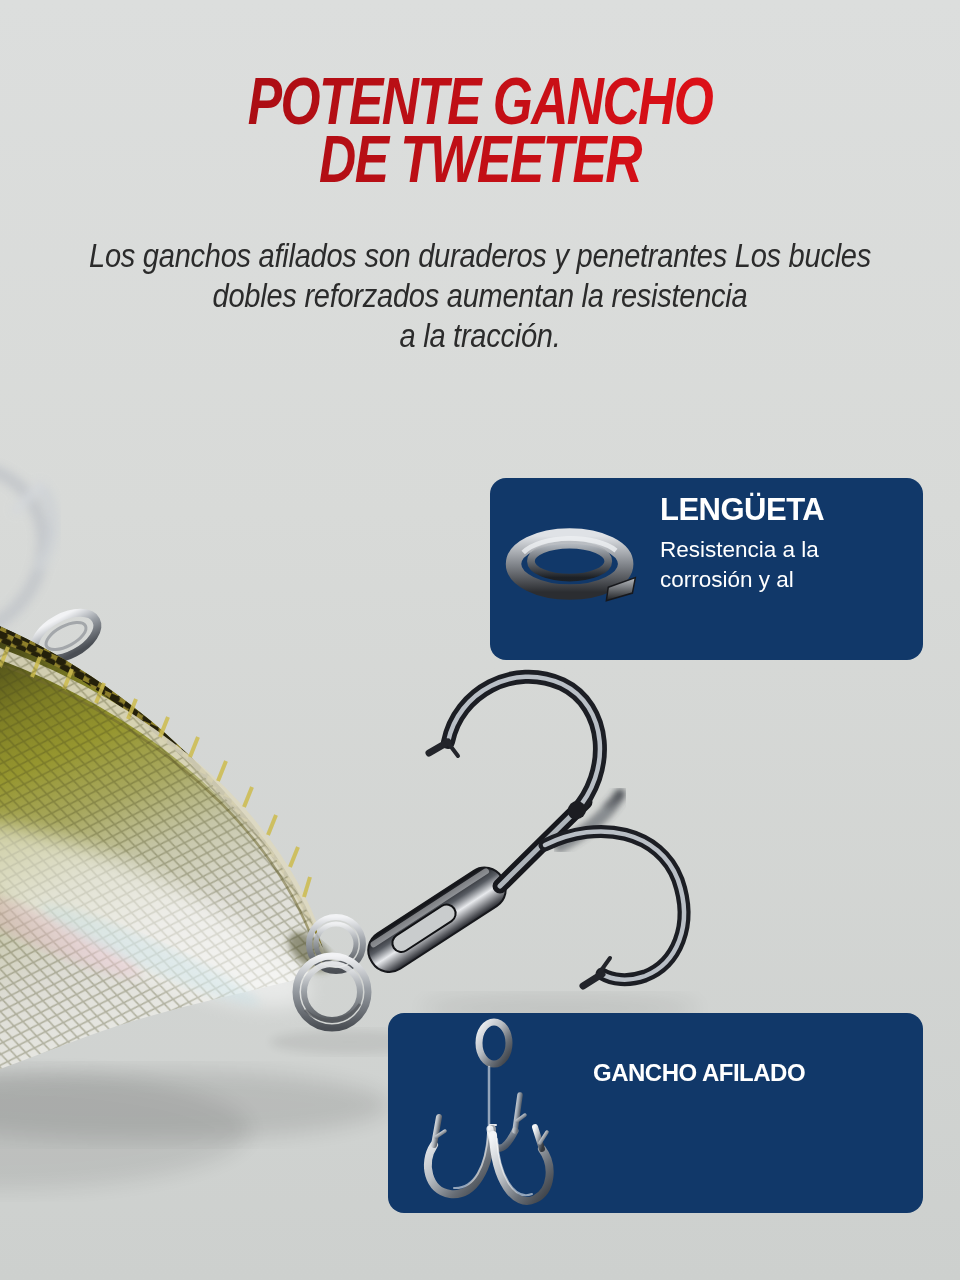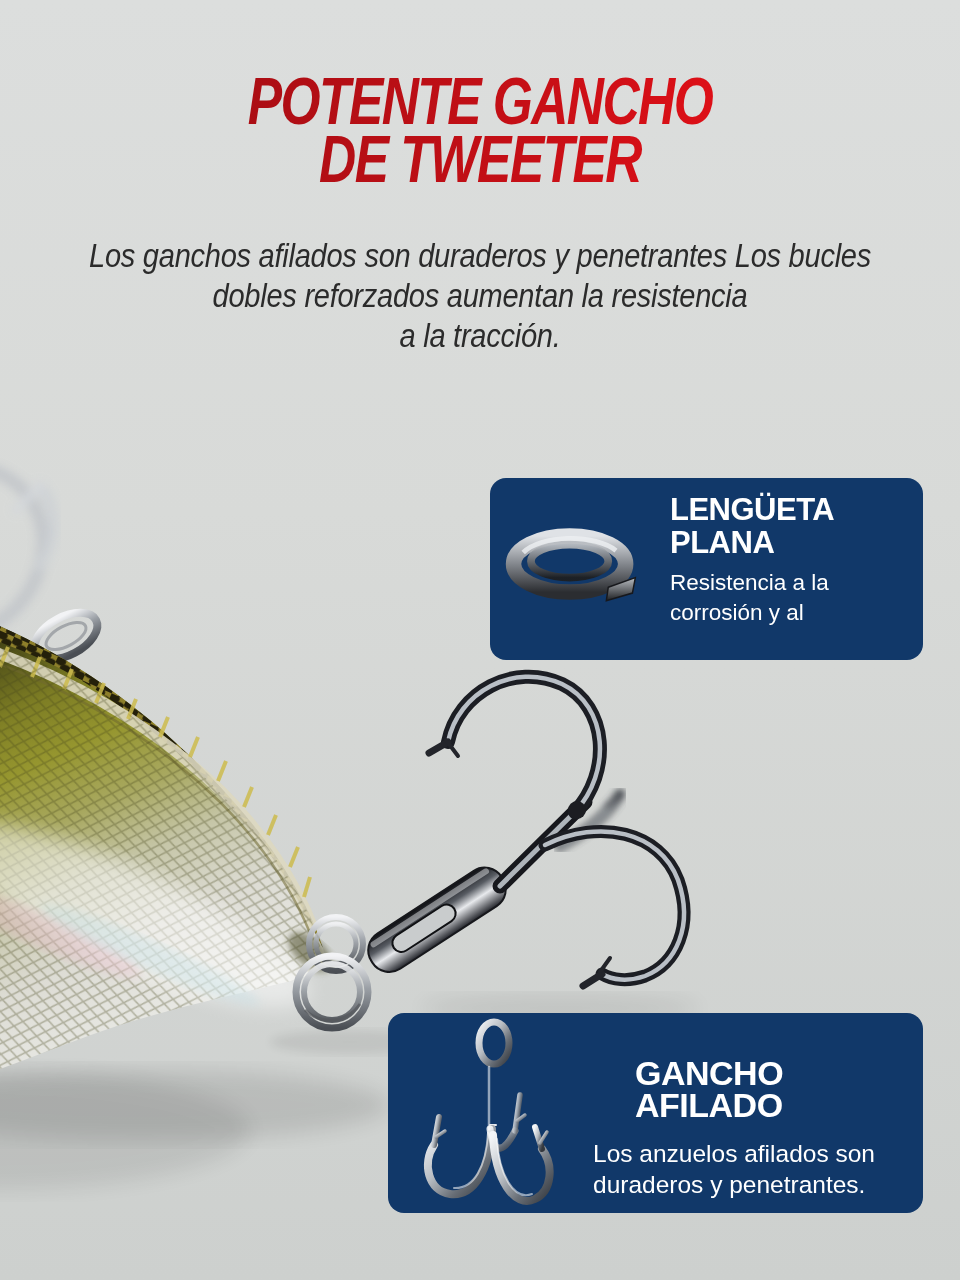--- a/index.html
+++ b/index.html
@@ -39,7 +39,7 @@
   #card1 .icon{left:10px;top:40px;width:145px;height:96px;}
   #card2 .icon{left:6px;top:4px;width:160px;height:200px;}
   .card .text{position:absolute;}
-  #card1 .text{left:180px;top:15px;width:250px;}
+  #card1 .text{left:170px;top:15px;width:250px;}
   #card2 .text{left:205px;top:44px;width:320px;}
   .card-title{font-weight:bold;letter-spacing:-.5px;}
   #card1 .card-title{font-size:31px;line-height:33px;}

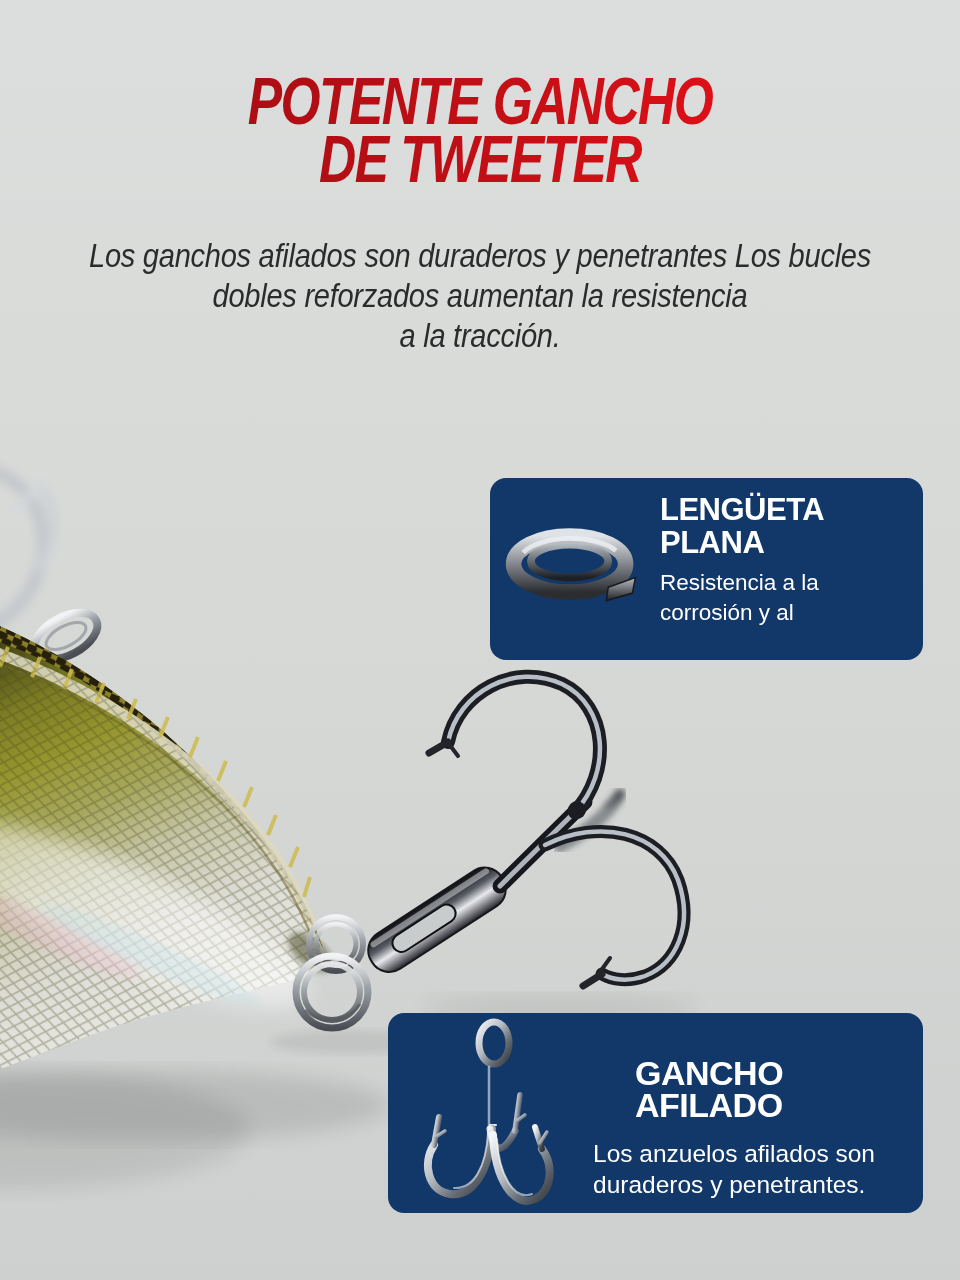--- a/index.html
+++ b/index.html
@@ -213,7 +213,6 @@
   </svg>
   <div class="text">
     <div class="card-title">LENGÜETA</div>
-    <div class="card-title">PLANA</div>
     <div class="card-body">
       <div>Resistencia a la</div>
       <div>corrosión y al</div>

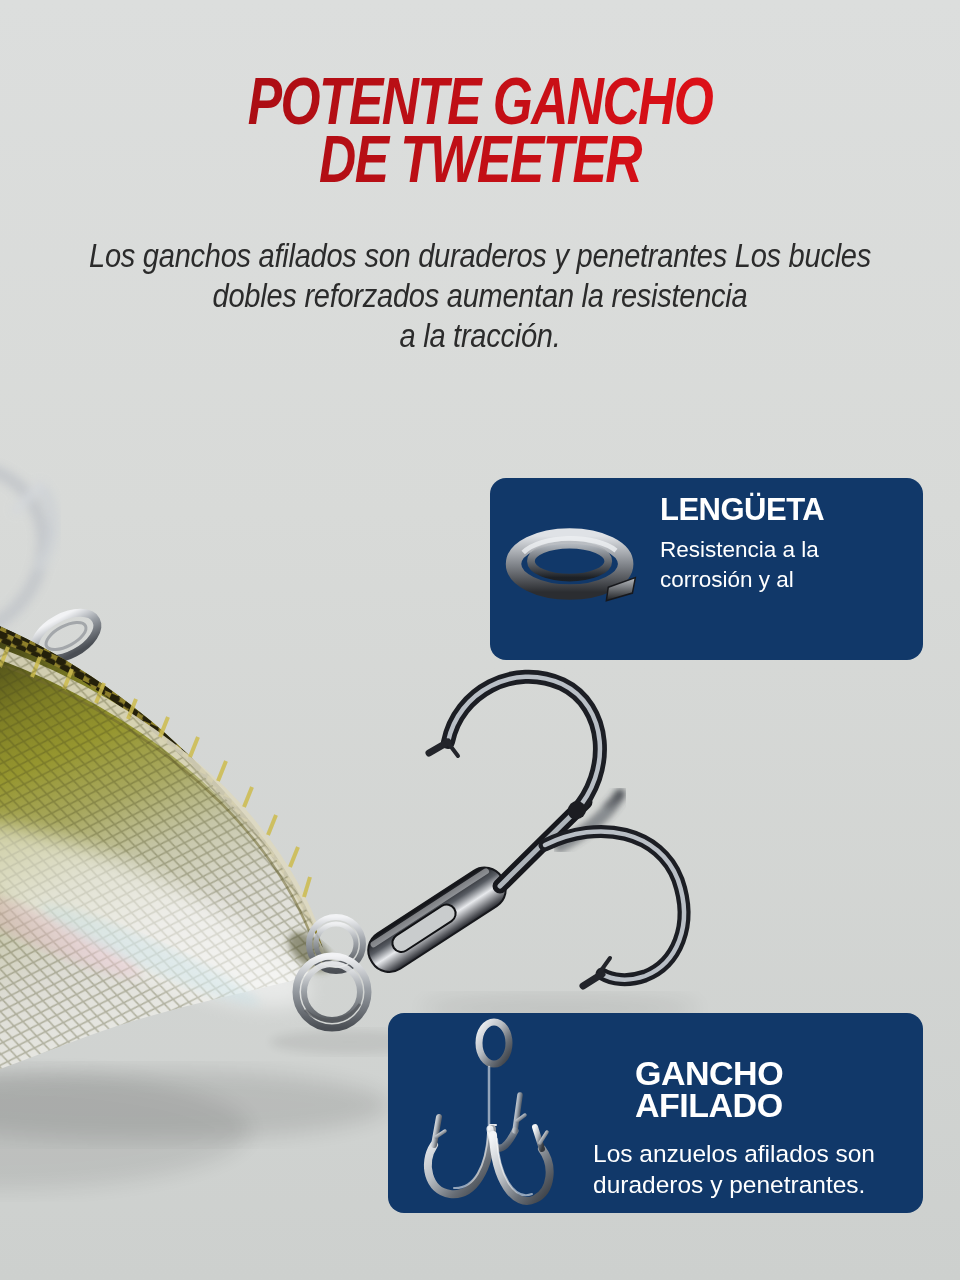--- a/index.html
+++ b/index.html
@@ -43,7 +43,7 @@
   #card2 .text{left:205px;top:44px;width:320px;}
   .card-title{font-weight:bold;letter-spacing:-.5px;}
   #card1 .card-title{font-size:31px;line-height:33px;}
-  #card2 .card-title{font-size:34px;line-height:32px;margin-left:42px;}
+  #card2 .card-title{font-size:24px;line-height:32px;}
   .card-body{color:#ffffff;}
   #card1 .card-body{margin-top:9px;font-size:22.5px;line-height:30px;}
   #card2 .card-body{margin-top:17px;font-size:24.5px;line-height:31px;}

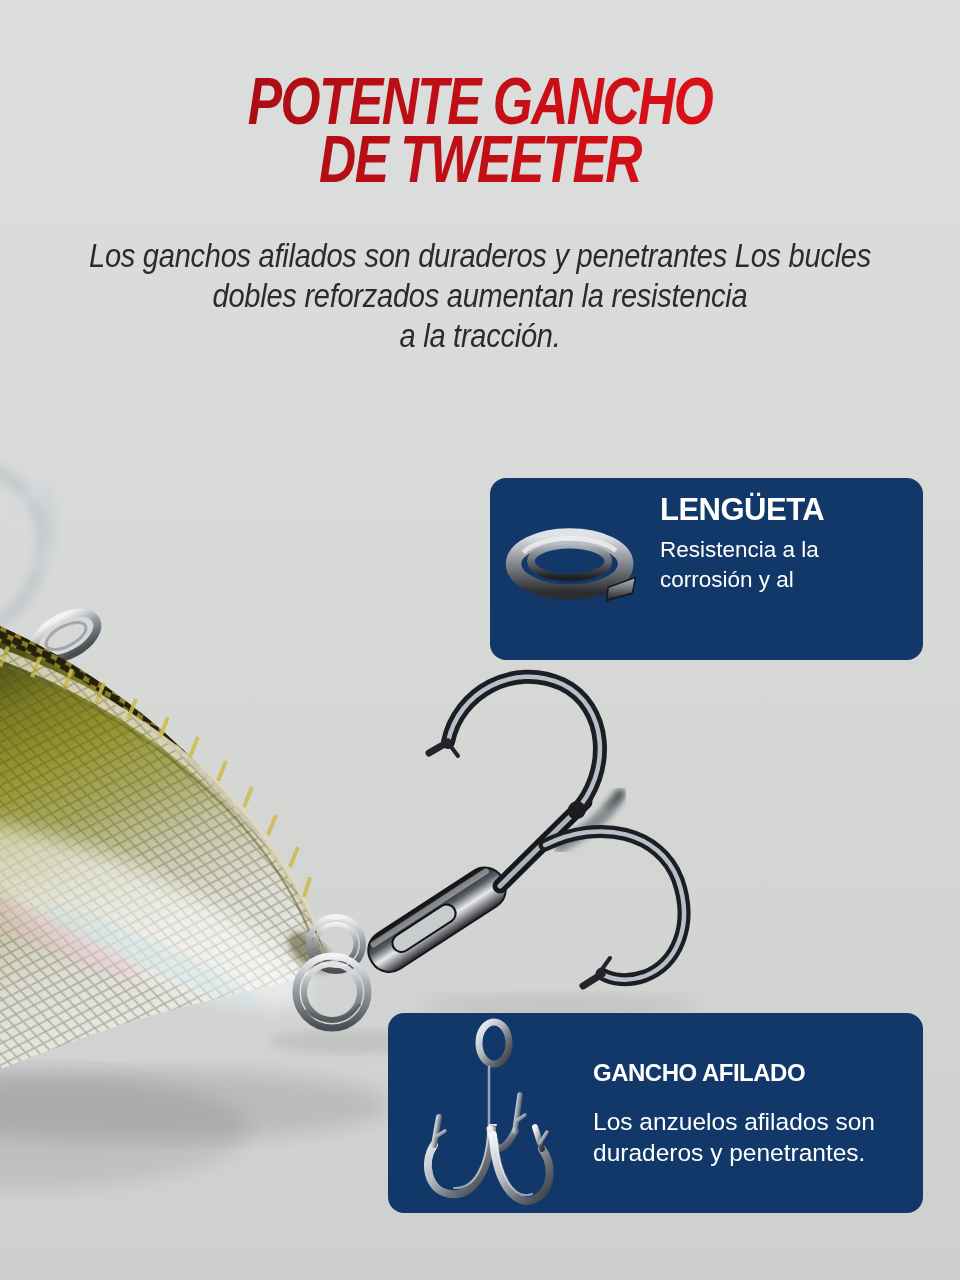--- a/index.html
+++ b/index.html
@@ -255,10 +255,6 @@
   </svg>
   <div class="text">
     <div class="card-title">GANCHO AFILADO</div>
-    <div class="card-body">
-      <div>Los anzuelos afilados son</div>
-      <div>duraderos y penetrantes.</div>
-    </div>
   </div>
 </div>
 

